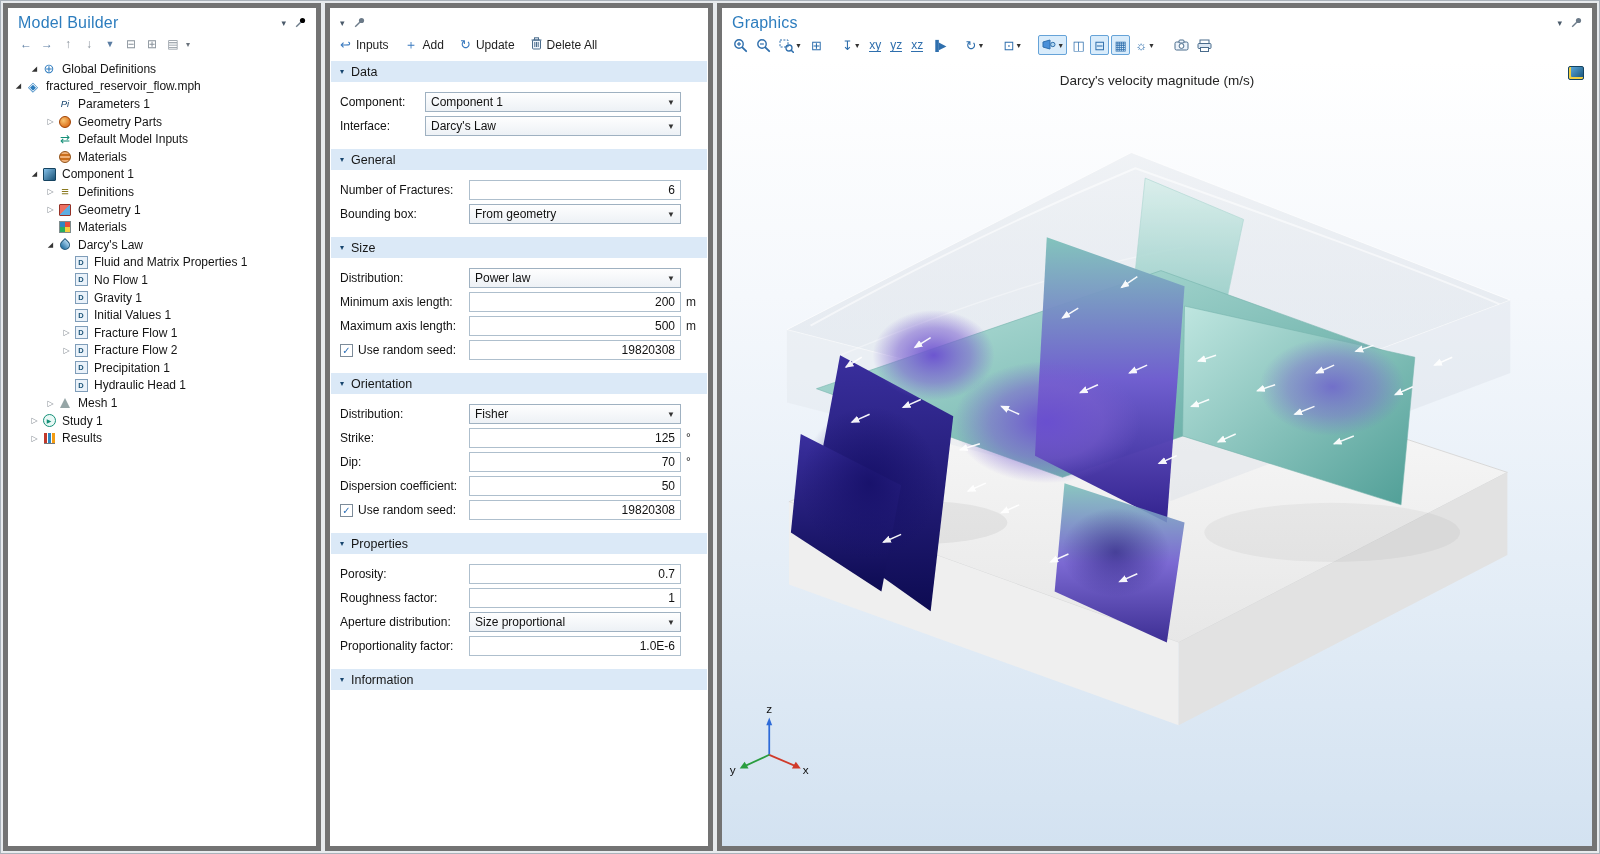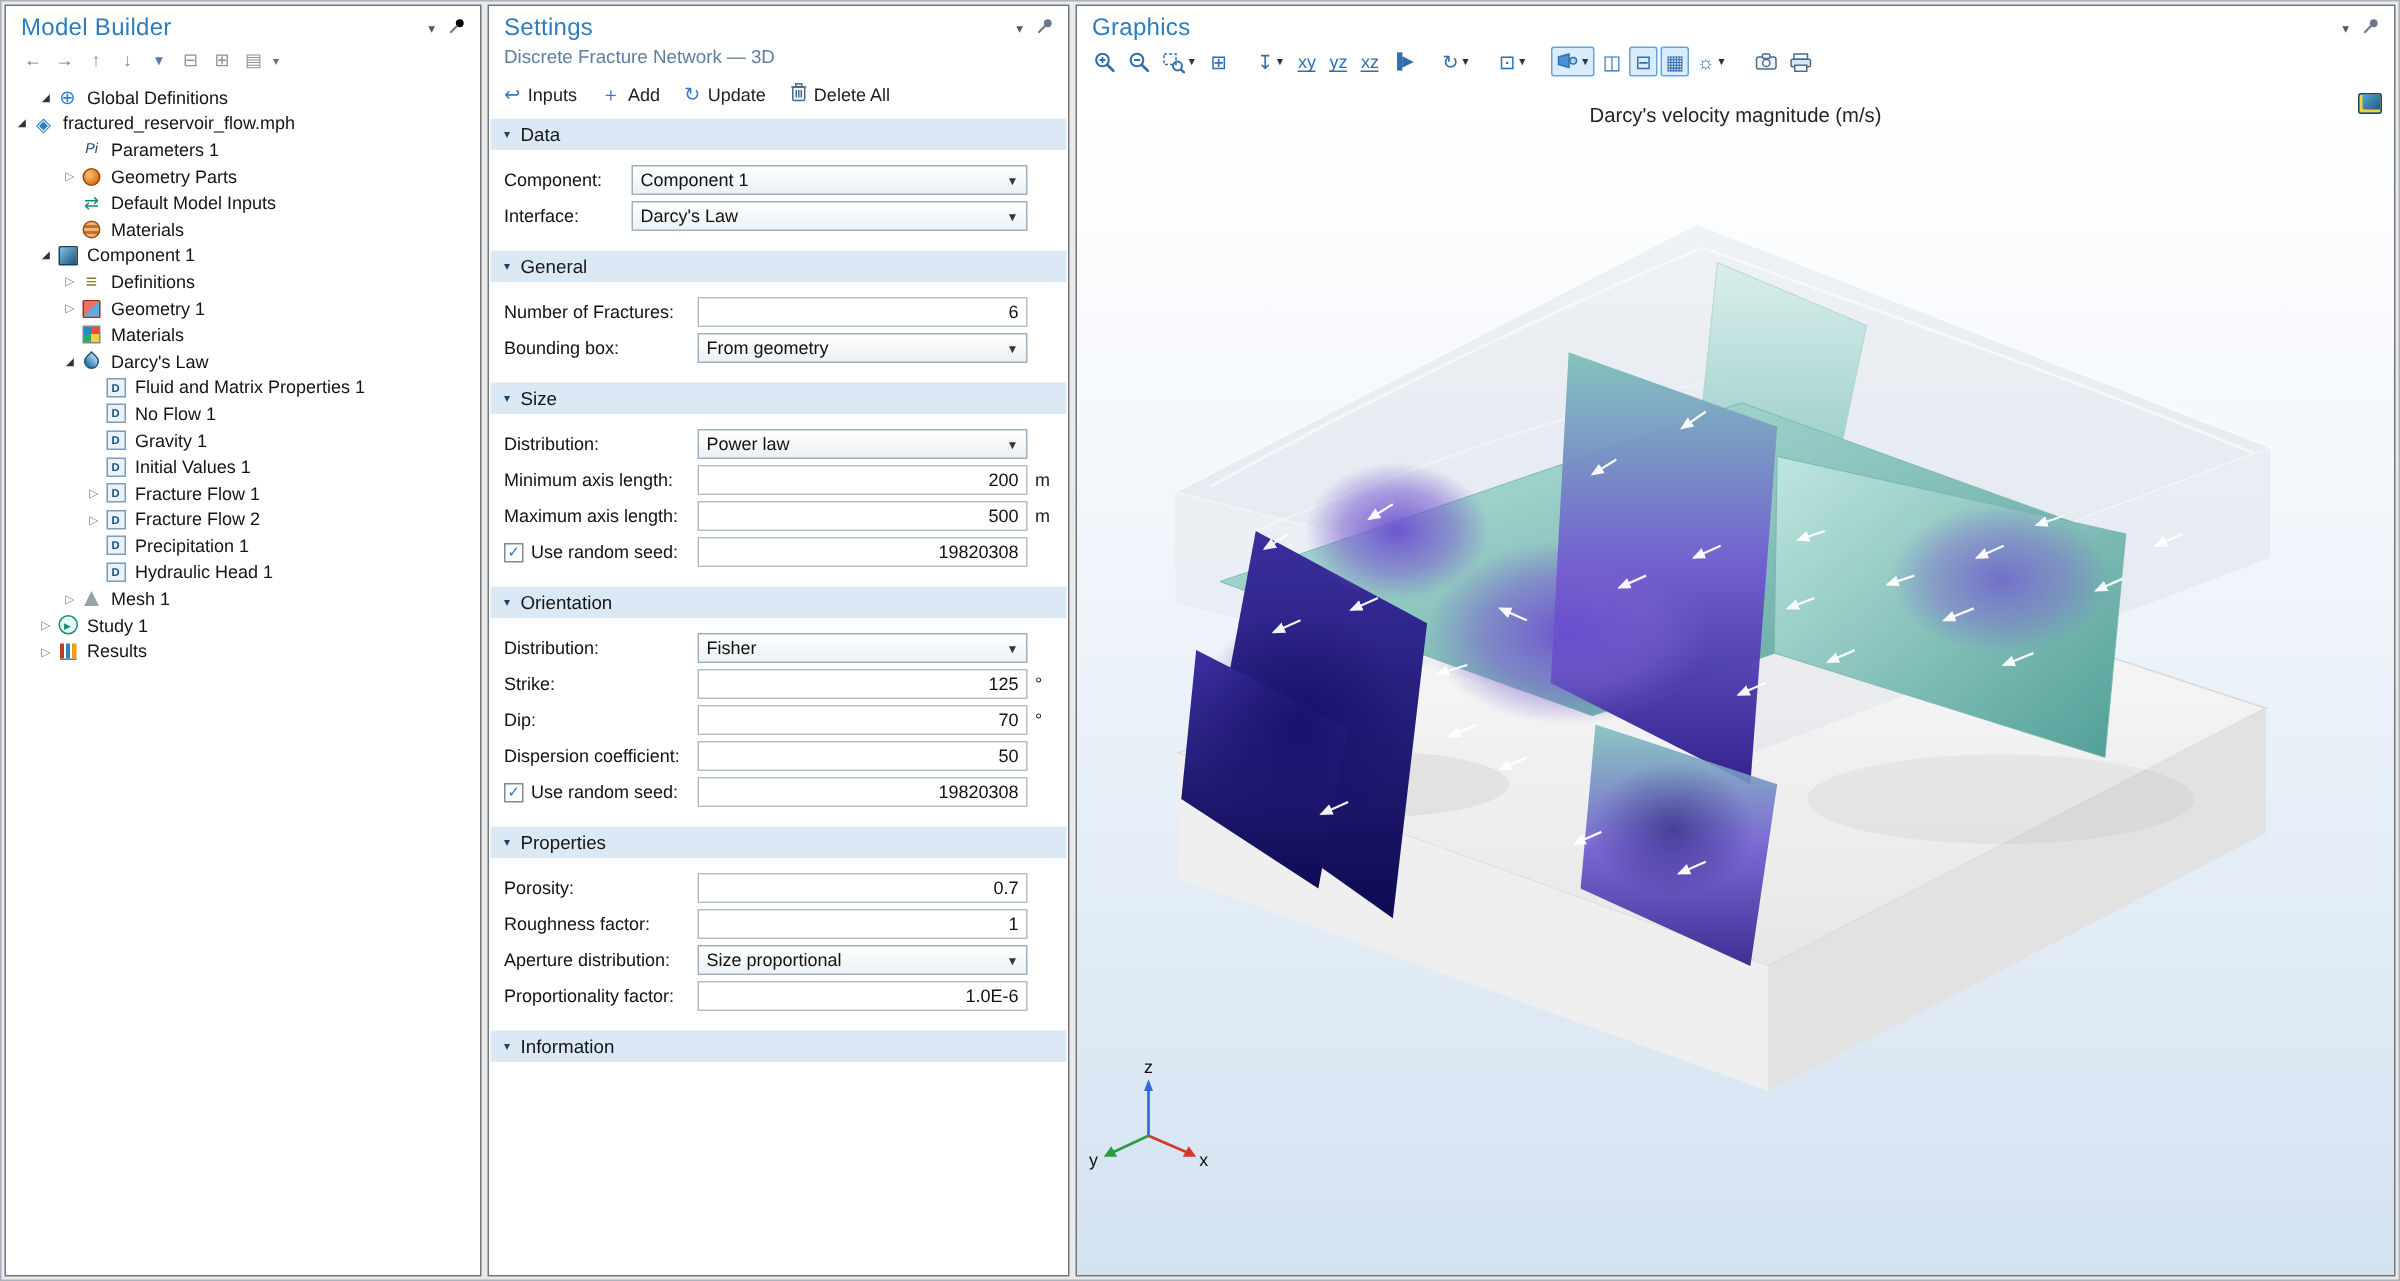--- a/index.html
+++ b/index.html
@@ -6,7 +6,7 @@
 html,body{width:1600px;height:854px;overflow:hidden;}
 body{font-family:"Liberation Sans",sans-serif;background:#dfe3e8;}
 #app{width:1600px;height:854px;display:flex;gap:4px;padding:2px;border:1px solid #aab2ba;background:#e8ebee;}
-.panel{background:#fff;border:1px solid #737373;display:flex;flex-direction:column;min-width:0;overflow:hidden;}
+.panel{background:#fff;border:5px solid #737373;display:flex;flex-direction:column;min-width:0;overflow:hidden;}
 #model-builder{width:318px;flex:none;}
 #settings{width:388px;flex:none;}
 #graphics{flex:1;}

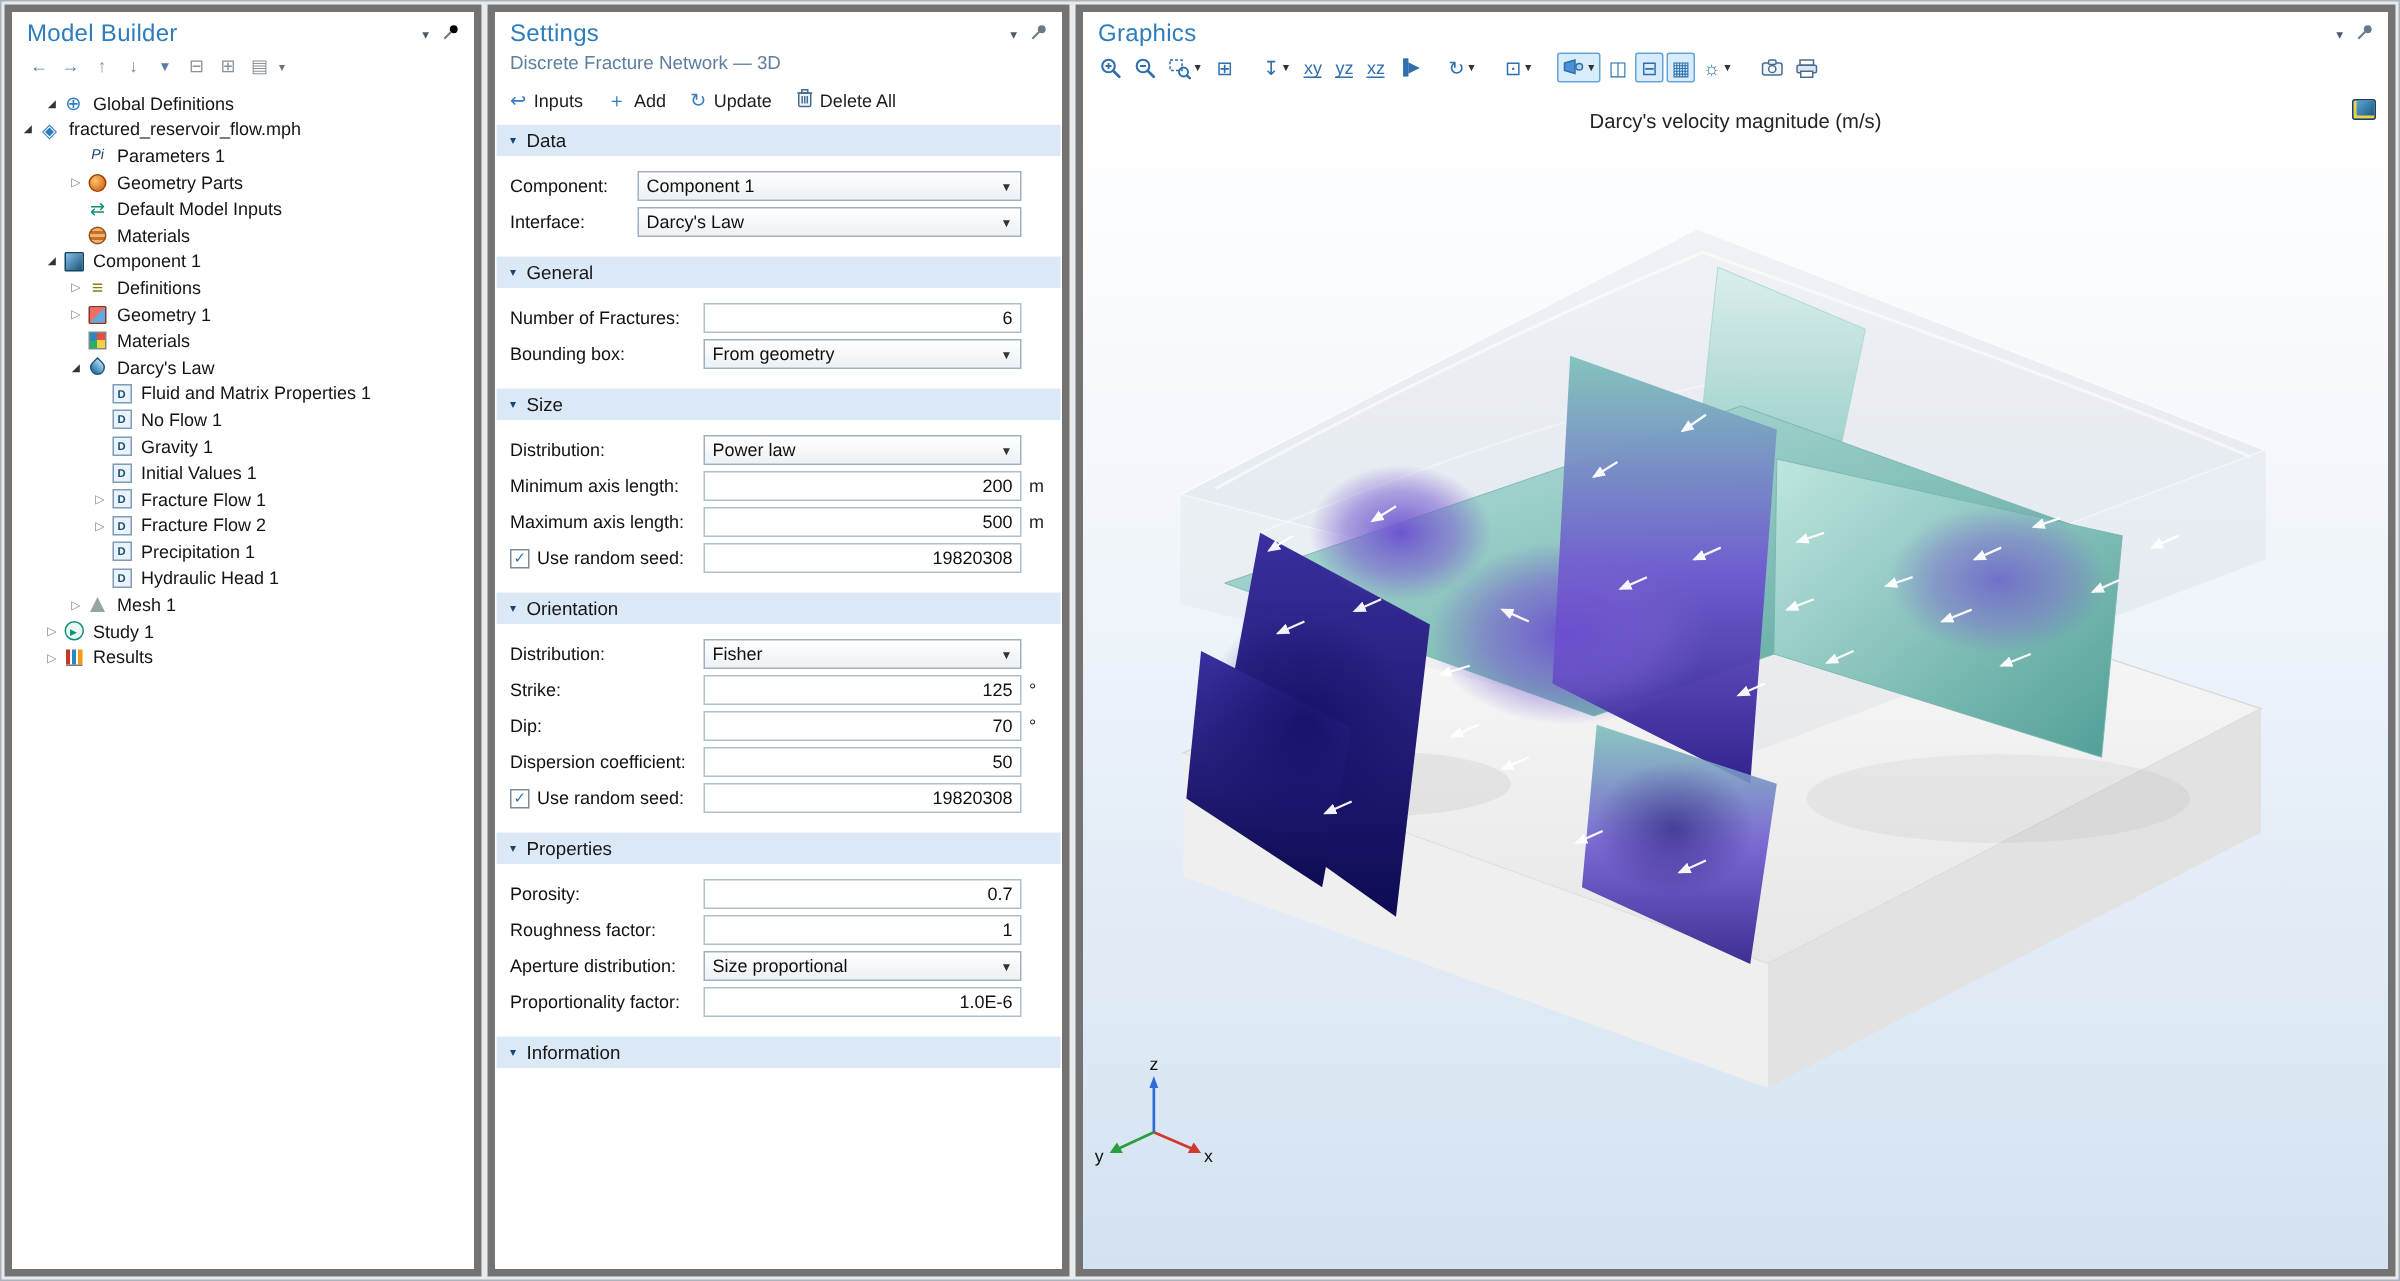--- a/index.html
+++ b/index.html
@@ -223,7 +223,6 @@
 
   <div class="panel" id="settings">
     <div class="phead">
-      <div class="ptitle">Settings</div>
       <div class="phicons">
         <span class="pcaret">▾</span>
         <span><svg width="11" height="11">

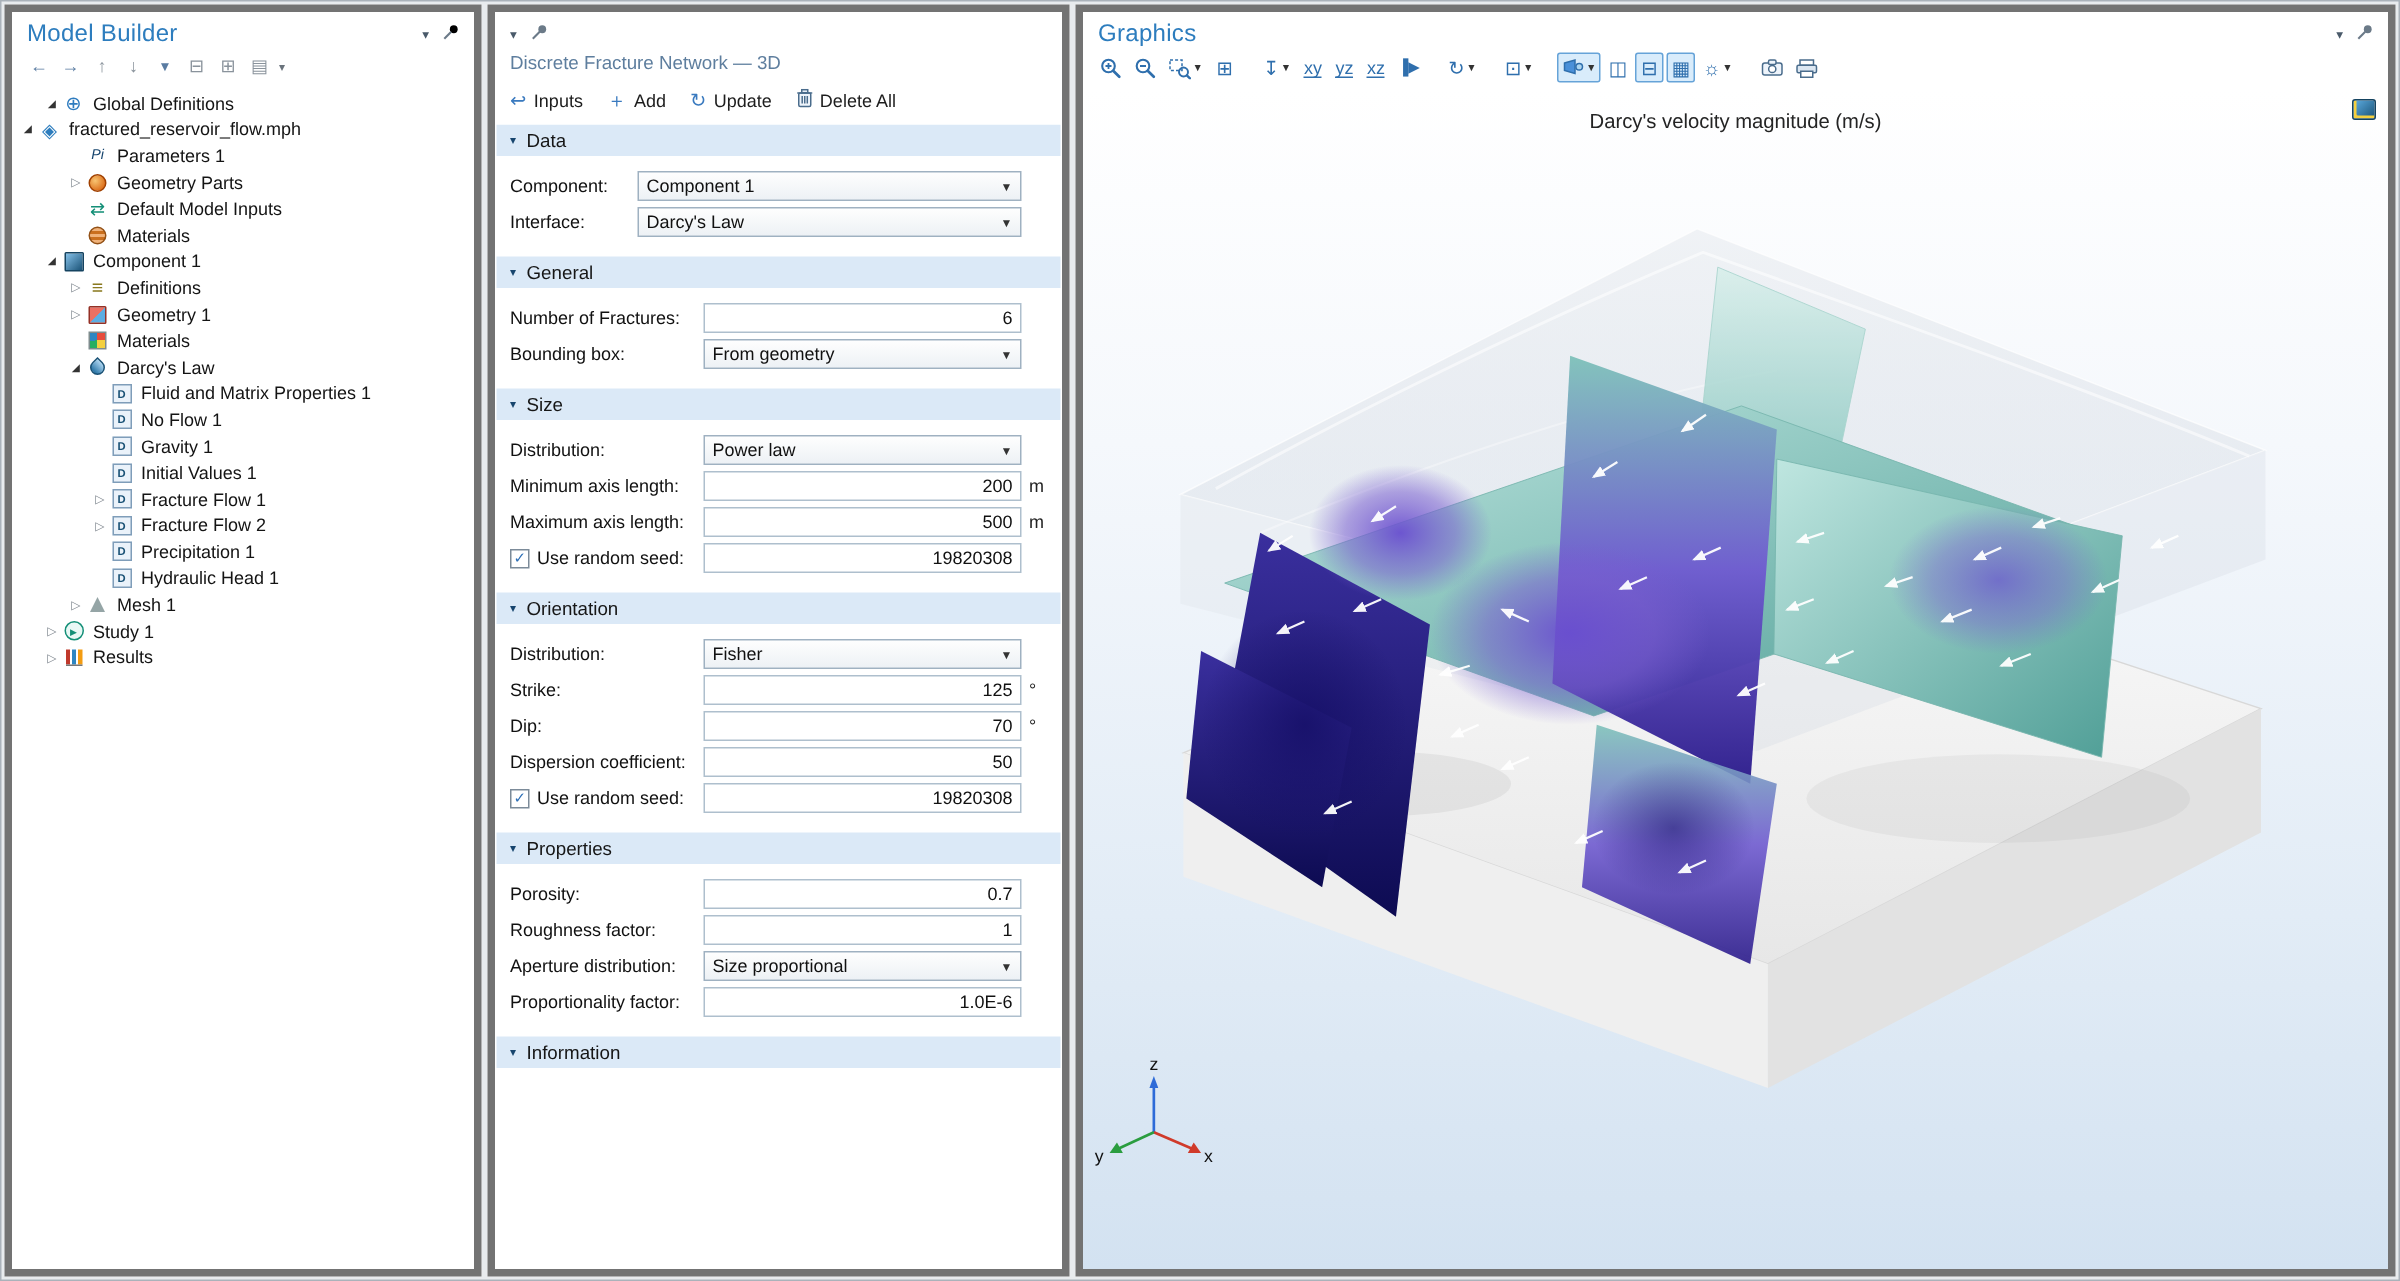--- a/index.html
+++ b/index.html
@@ -231,7 +231,6 @@
             </svg></span>
       </div>
     </div>
-    <div class="sub">Discrete Fracture Network — 3D</div>
     <div class="stoolbar">
       <span class="stbtn">
           <span class="stico">↩</span>

